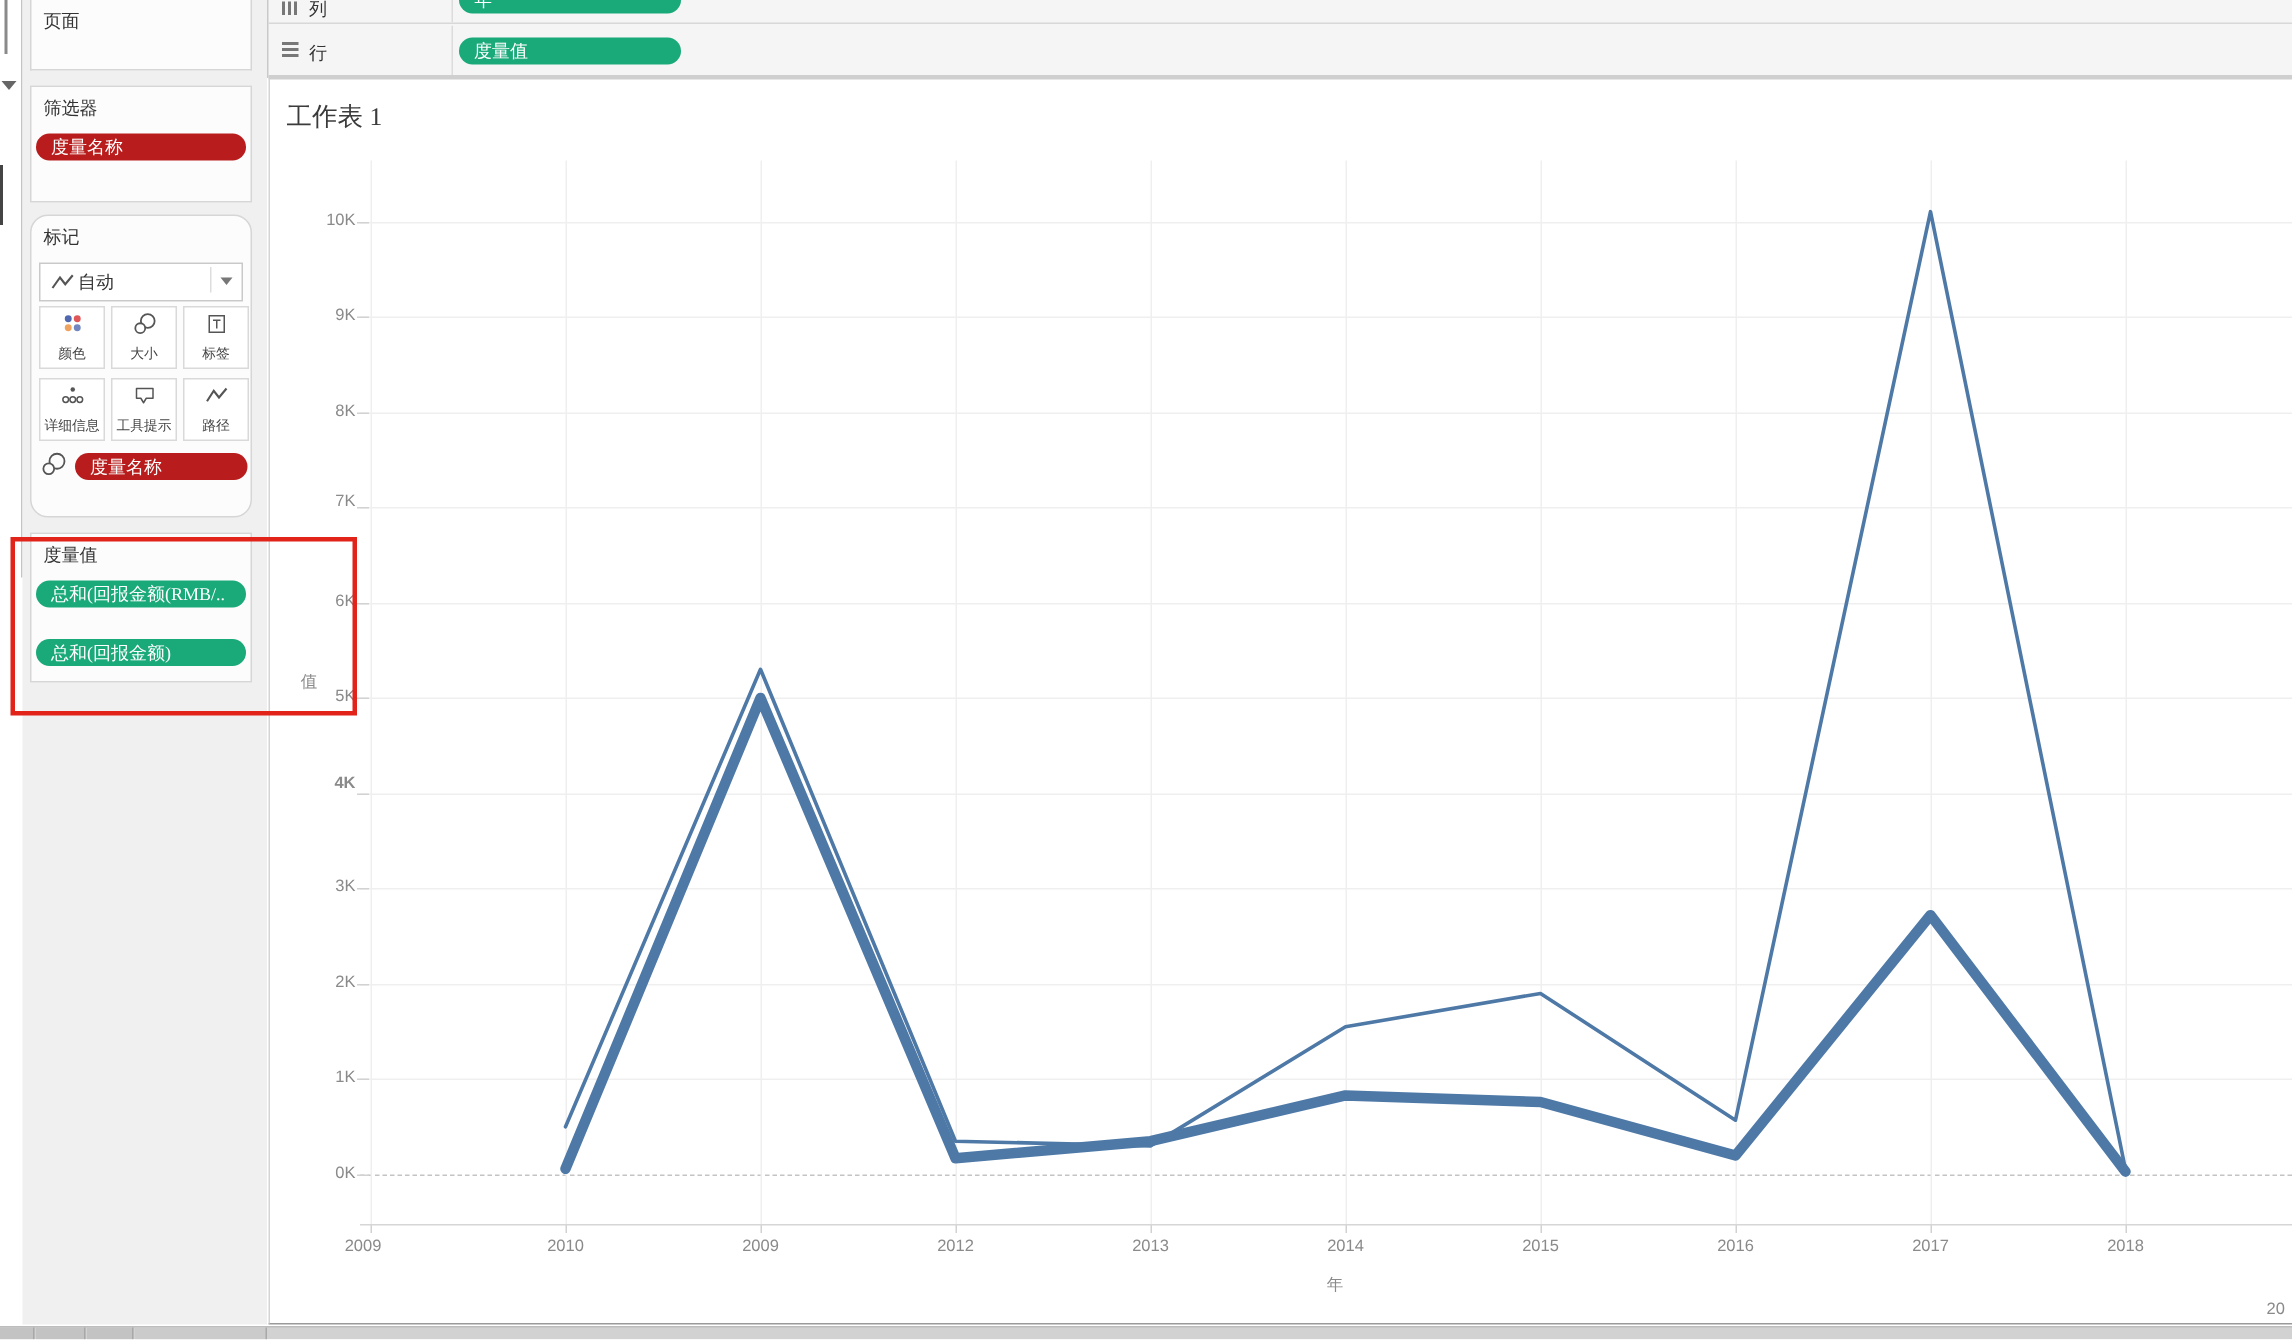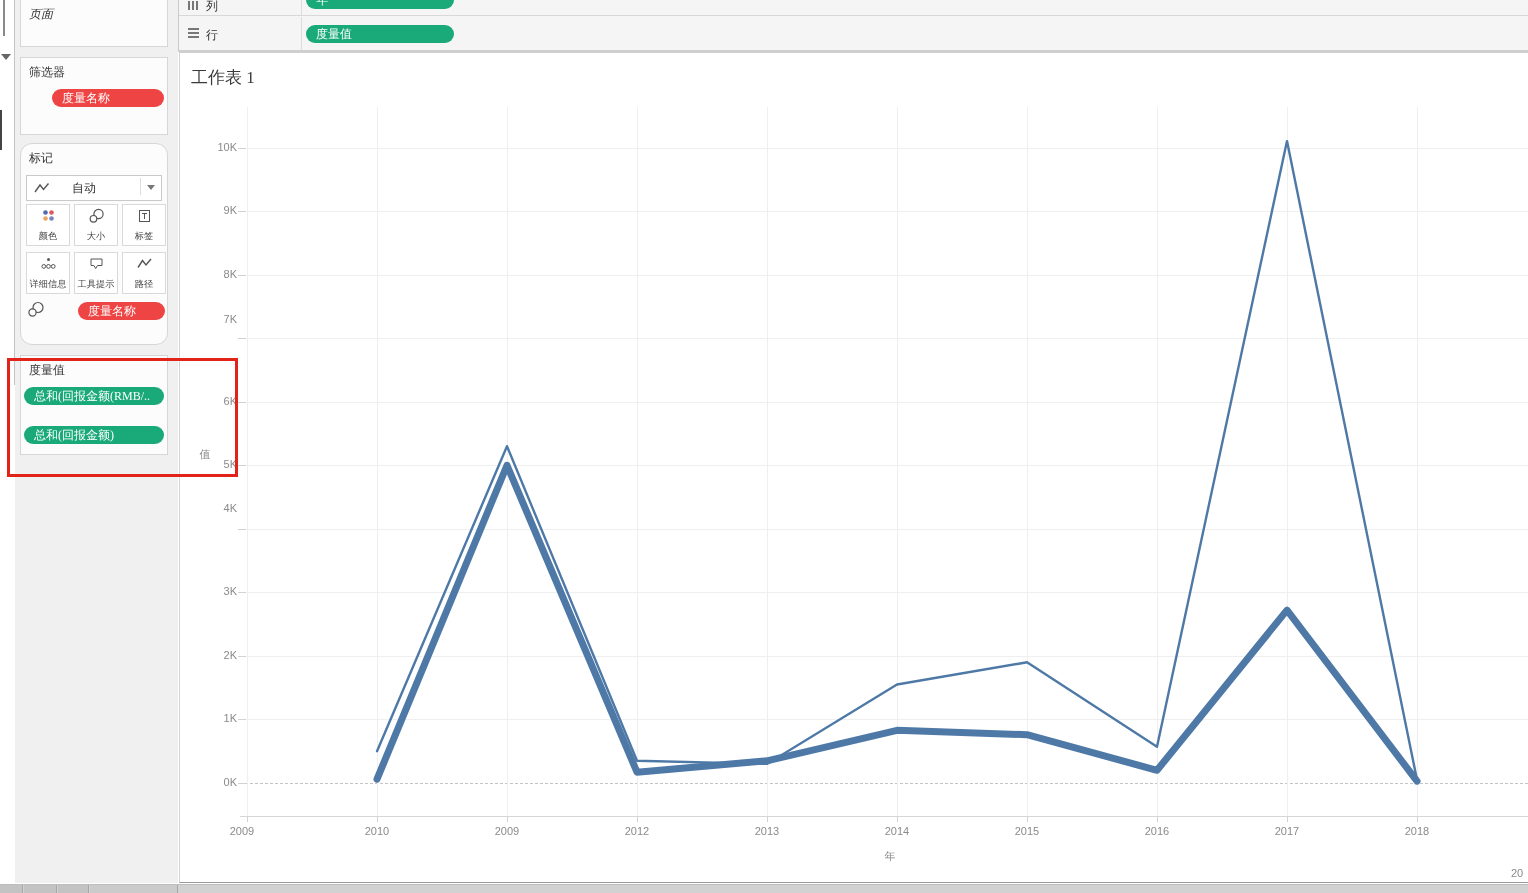--- a/index.html
+++ b/index.html
@@ -27,7 +27,7 @@
   .pill-blue{background:#ef4444;margin-left:28px;}
   .pill-green{background:#1aa979;}
 
-  .card-pages{top:0;height:47px;border-top:none;font-style:italic;}
+  .card-pages{top:0;height:47px;border-top:none;}
   .card-filters{top:57px;height:78px;}
   .filters-pills{padding:8px 3px 0 3px;}
   .card-marks{top:143px;height:202px;border-radius:12px;}

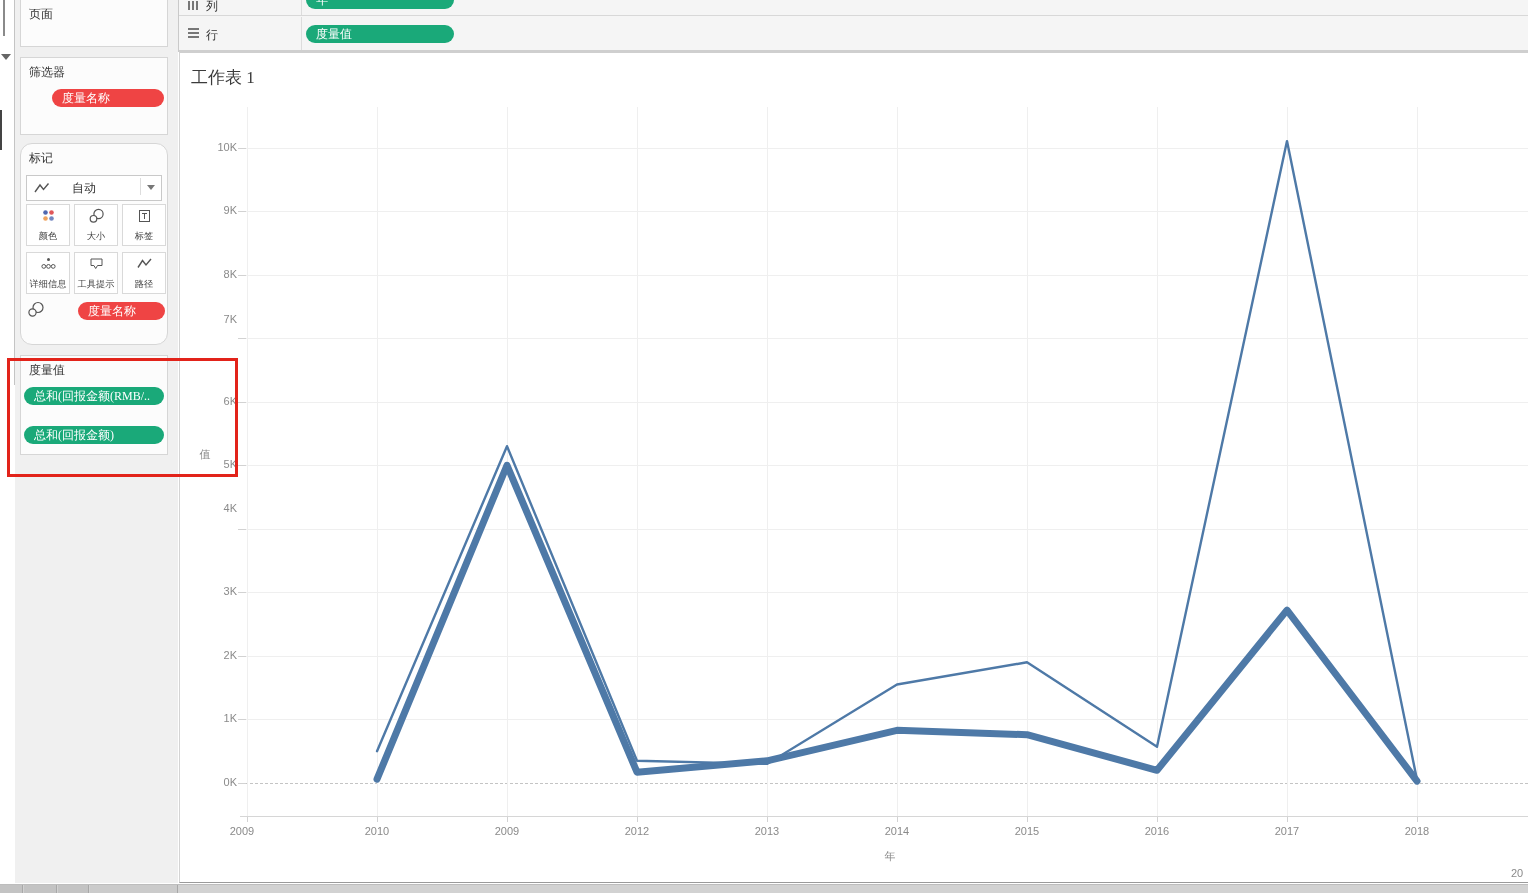--- a/index.html
+++ b/index.html
@@ -24,7 +24,7 @@
   .pill{display:block;height:18px;line-height:18px;border-radius:9px;color:#fff;
         font-size:12px;padding:0 10px;box-sizing:border-box;white-space:nowrap;
         overflow:hidden;cursor:pointer;}
-  .pill-blue{background:#ef4444;margin-left:28px;}
+  .pill-blue{background:#b91c1c;}
   .pill-green{background:#1aa979;}
 
   .card-pages{top:0;height:47px;border-top:none;}

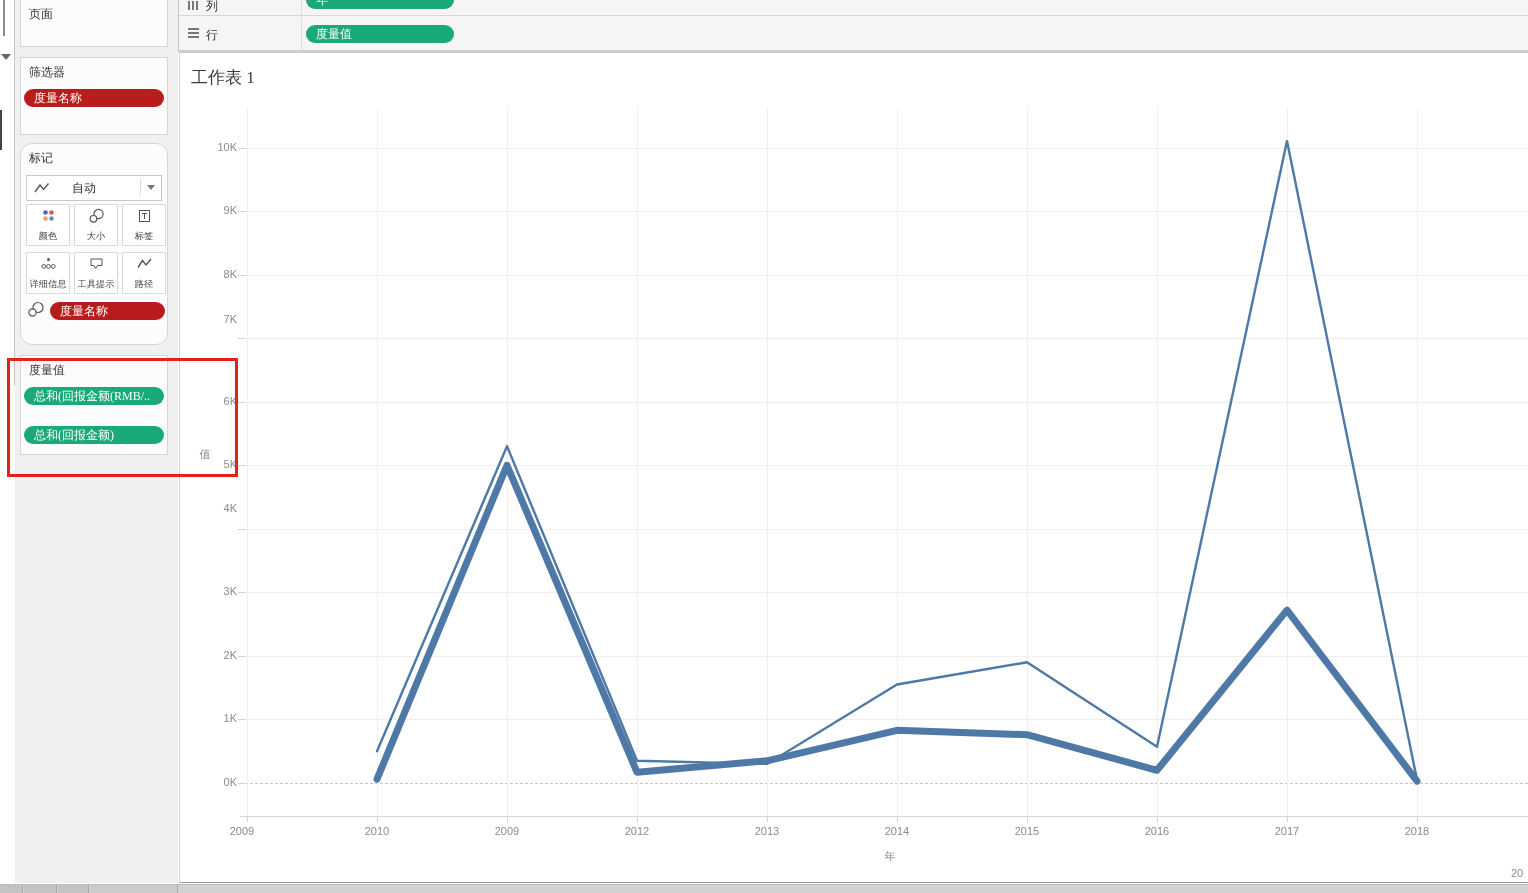--- a/index.html
+++ b/index.html
@@ -33,7 +33,7 @@
   .card-marks{top:143px;height:202px;border-radius:12px;}
   .marks-dropdown{position:absolute;left:5px;top:31px;width:136px;height:26px;
         background:#fff;border:1px solid #c9c9c9;box-sizing:border-box;
-        display:flex;align-items:center;gap:22px;padding-left:7px;cursor:pointer;}
+        display:flex;align-items:center;gap:2px;padding-left:7px;cursor:pointer;}
   .dd-caret{position:absolute;right:6px;top:9px;width:0;height:0;
         border-left:4px solid transparent;border-right:4px solid transparent;
         border-top:5px solid #777;}

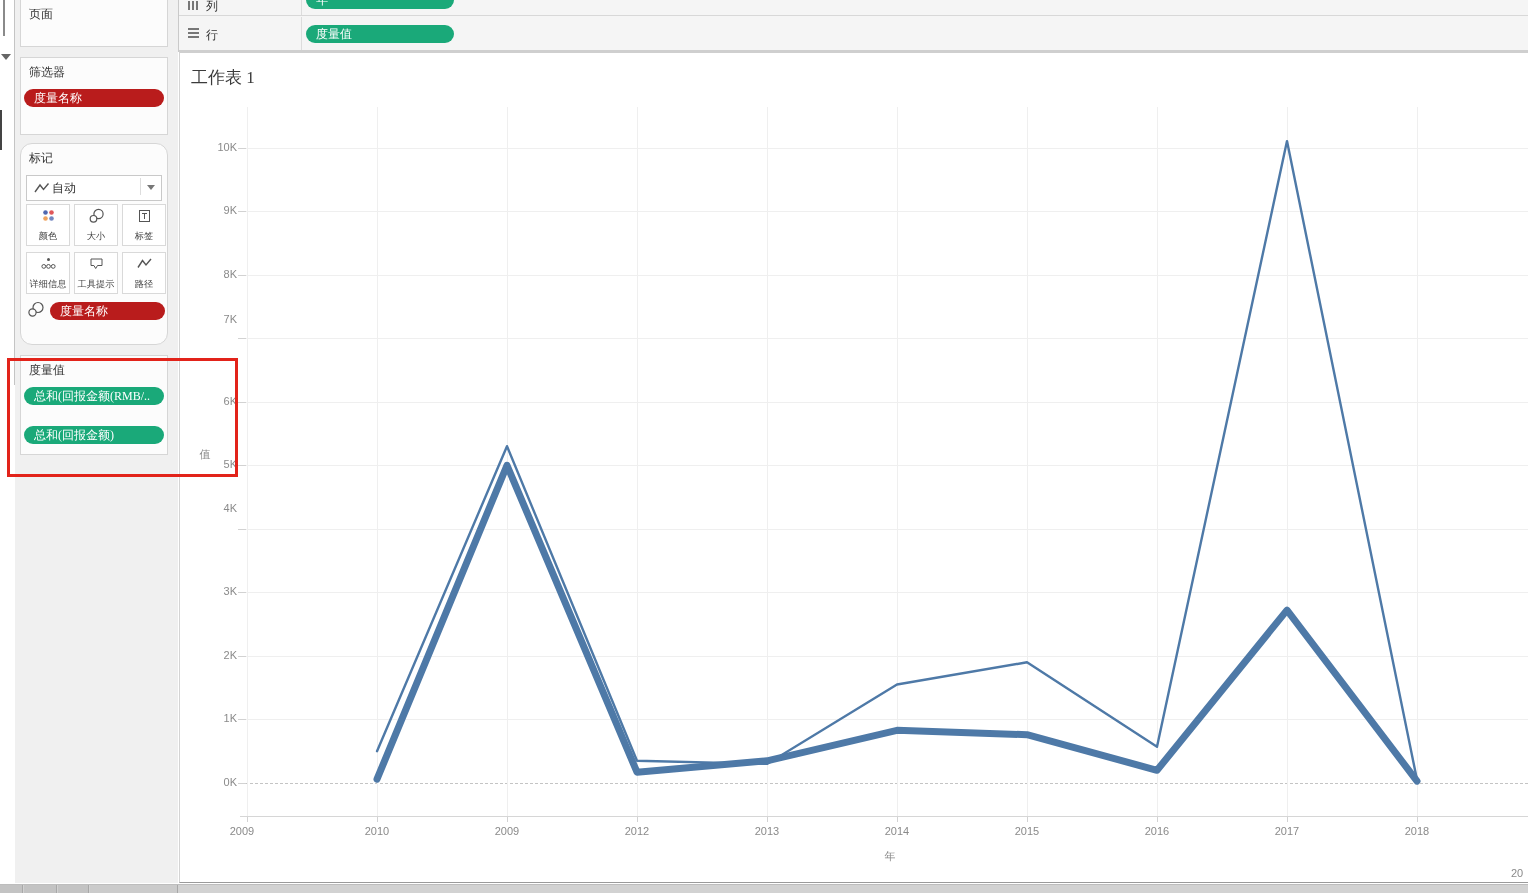--- a/index.html
+++ b/index.html
@@ -245,7 +245,7 @@
       <div class="tick-label ylab" style="left: 200px; top: 394.7px;">6K</div>
       <div class="hgrid" style="left: 240px; top: 338.15px; width: 1288px;"></div>
       <div class="ytick" style="left: 238px; top: 338.15px;"></div>
-      <div class="tick-label ylab" style="left: 200px; top: 313px;">7K</div>
+      <div class="tick-label ylab" style="left: 200px; top: 328px;">7K</div>
       <div class="hgrid" style="left: 240px; top: 274.6px; width: 1288px;"></div>
       <div class="ytick" style="left: 238px; top: 274.6px;"></div>
       <div class="tick-label ylab" style="left: 200px; top: 267.6px;">8K</div>

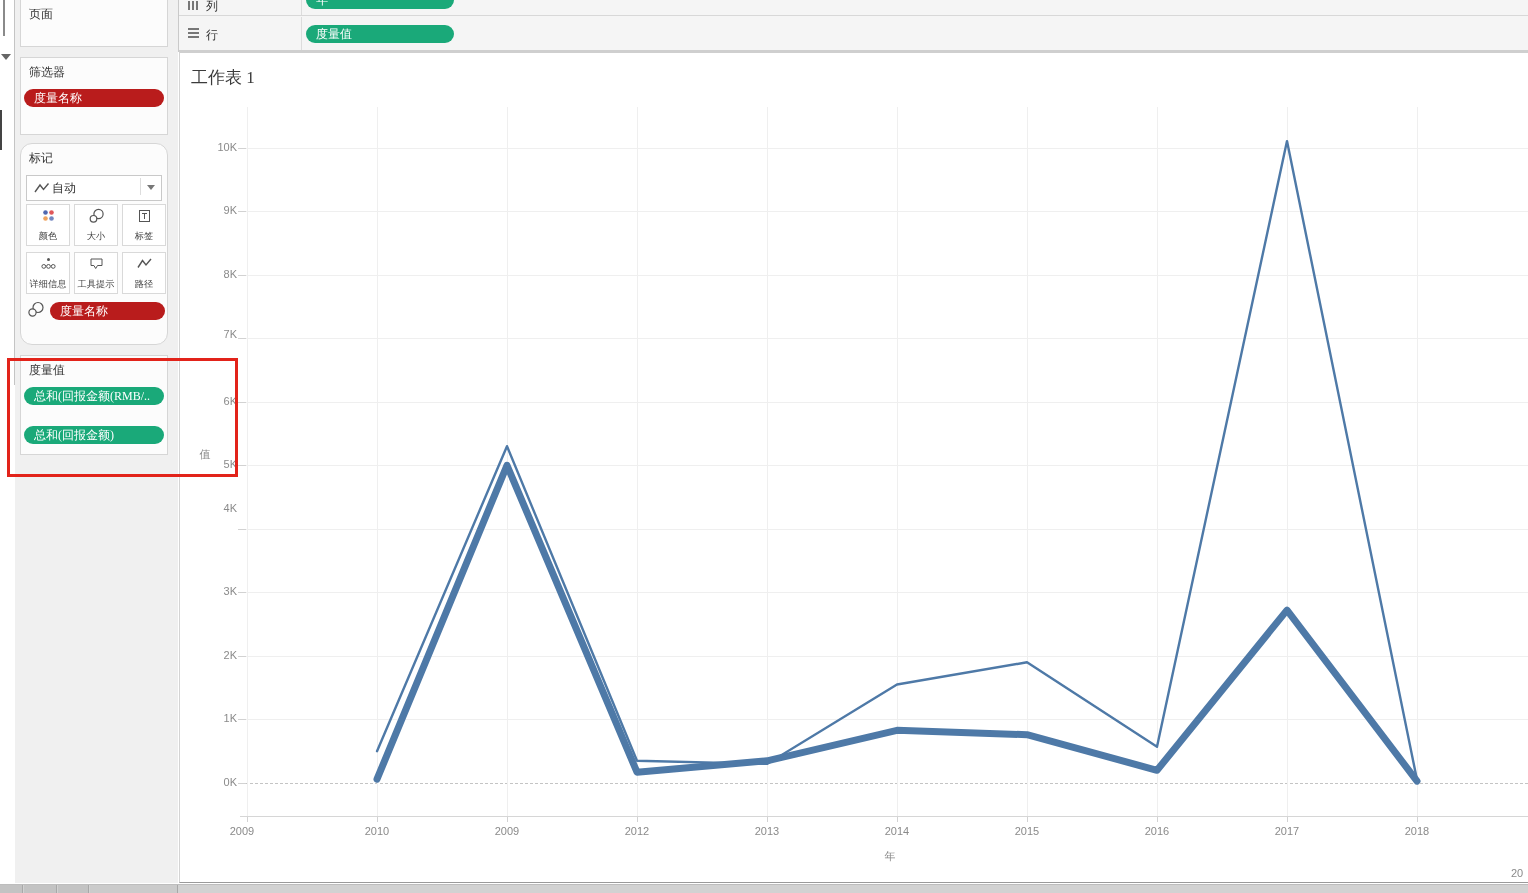--- a/index.html
+++ b/index.html
@@ -236,7 +236,7 @@
       <div class="tick-label ylab" style="left: 200px; top: 585.35px;">3K</div>
       <div class="hgrid" style="left: 240px; top: 528.8px; width: 1288px;"></div>
       <div class="ytick" style="left: 238px; top: 528.8px;"></div>
-      <div class="tick-label ylab" style="left: 200px; top: 502px;">4K</div>
+      <div class="tick-label ylab" style="left: 200px; top: 516px; font-weight: bold;">4K</div>
       <div class="hgrid" style="left: 240px; top: 465.25px; width: 1288px;"></div>
       <div class="ytick" style="left: 238px; top: 465.25px;"></div>
       <div class="tick-label ylab" style="left: 200px; top: 458.25px;">5K</div>

